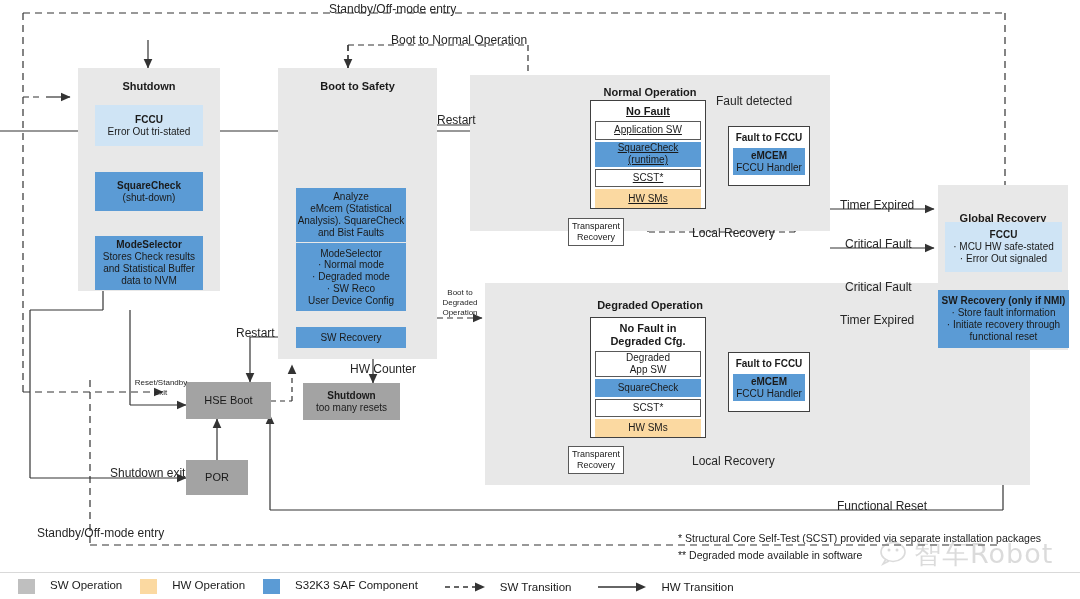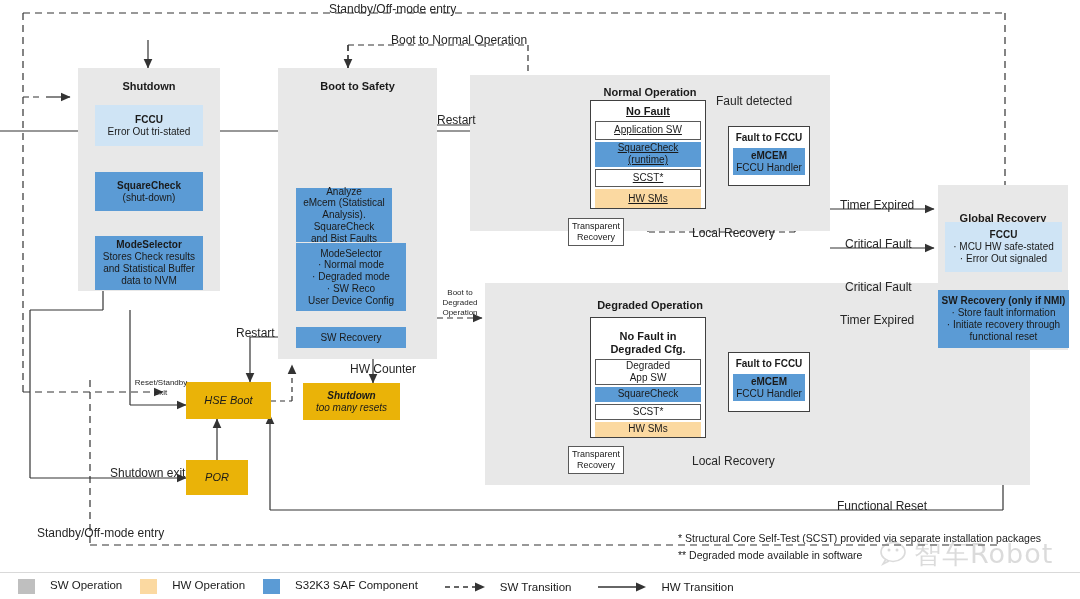--- a/index.html
+++ b/index.html
@@ -170,7 +170,7 @@
   <div class="panel" style="left:278px;top:68px;width:159px;height:291px;">
     <div class="panel-title" style="top:12px;">Boot to Safety</div>
   </div>
-  <div class="box blue" style="left:296px;top:188px;width:96px;height:54px;">
+  <div class="box blue" style="left:296px;top:188px;width:110px;height:54px;">
     <div class="t10">Analyze</div>
     <div class="t10">eMcem (Statistical</div>
     <div class="t10">Analysis). SquareCheck</div>

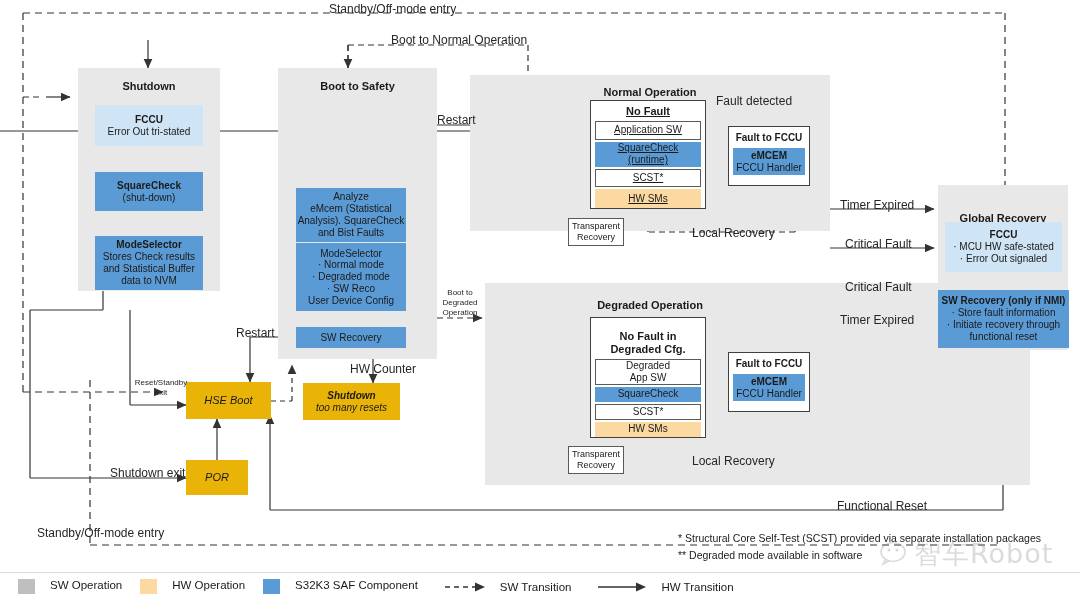--- a/index.html
+++ b/index.html
@@ -234,7 +234,7 @@
     <div class="panel-title" style="top:16px;width:330px;left:0;">Degraded Operation</div>
   </div>
 
-  <div class="box white bord2" style="left:590px;top:317px;width:116px;height:121px;justify-content:flex-start;padding-top:12px;">
+  <div class="box white bord2" style="left:590px;top:317px;width:116px;height:121px;justify-content:flex-start;padding-top:4px;">
     <div class="t11 b">No Fault in</div>
     <div class="t11 b" style="margin-bottom:3px;">Degraded Cfg.</div>
     <div class="box white bord" style="position:relative;left:0;top:0;width:106px;height:27px;">

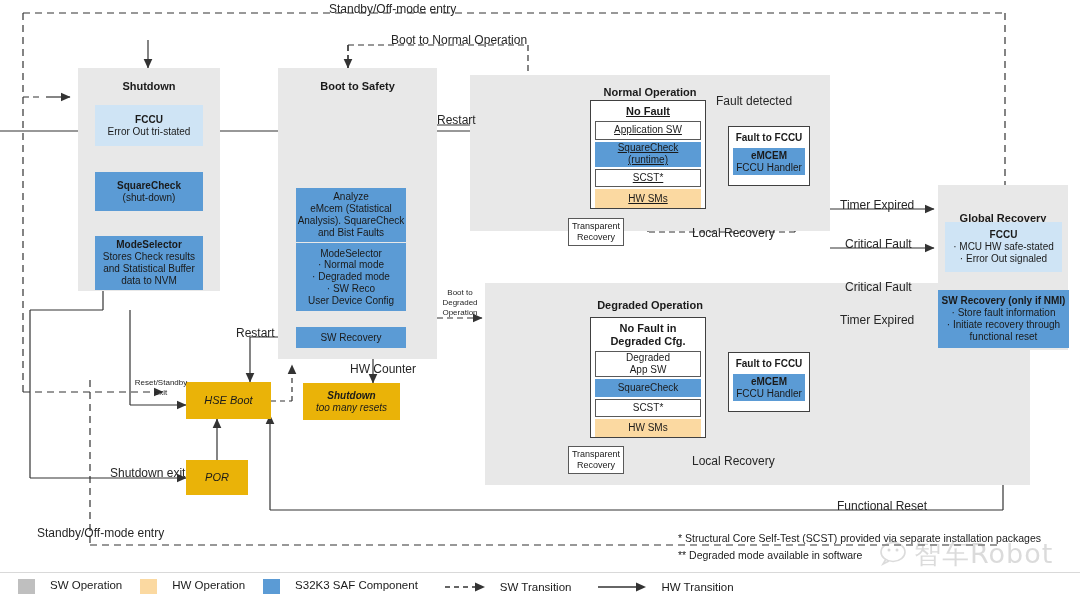--- a/index.html
+++ b/index.html
@@ -16,7 +16,7 @@
   .blue{background:#5b9bd5;}
   .lblue{background:#cfe4f5;}
   .orange{background:#fbd9a1;}
-  .grey{background:#eab308;font-style:italic;}
+  .grey{background:#a3a3a3;}
   .white{background:#ffffff;}
   .bord{border:1px solid #595959;}
   .bord2{border:1.5px solid #404040;}

